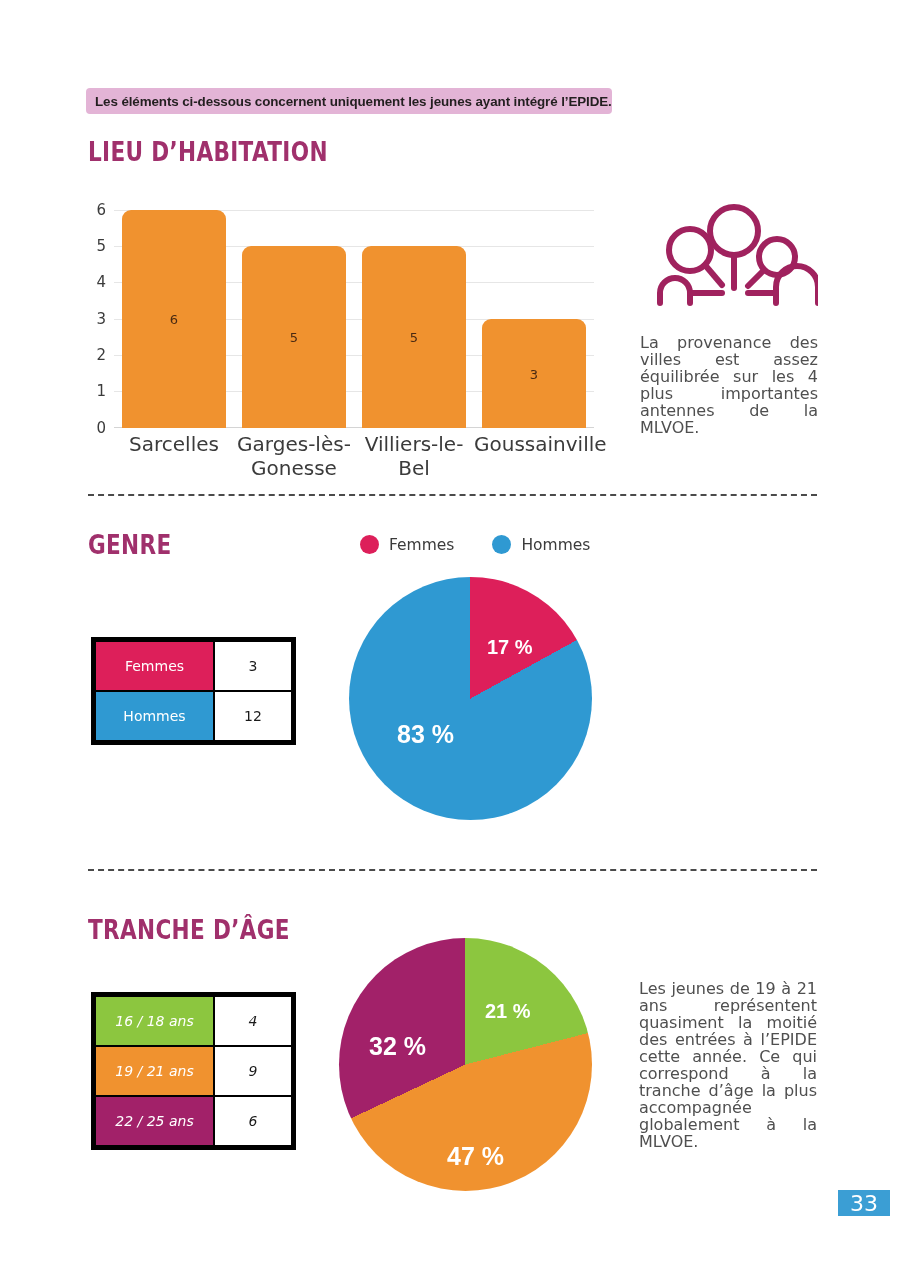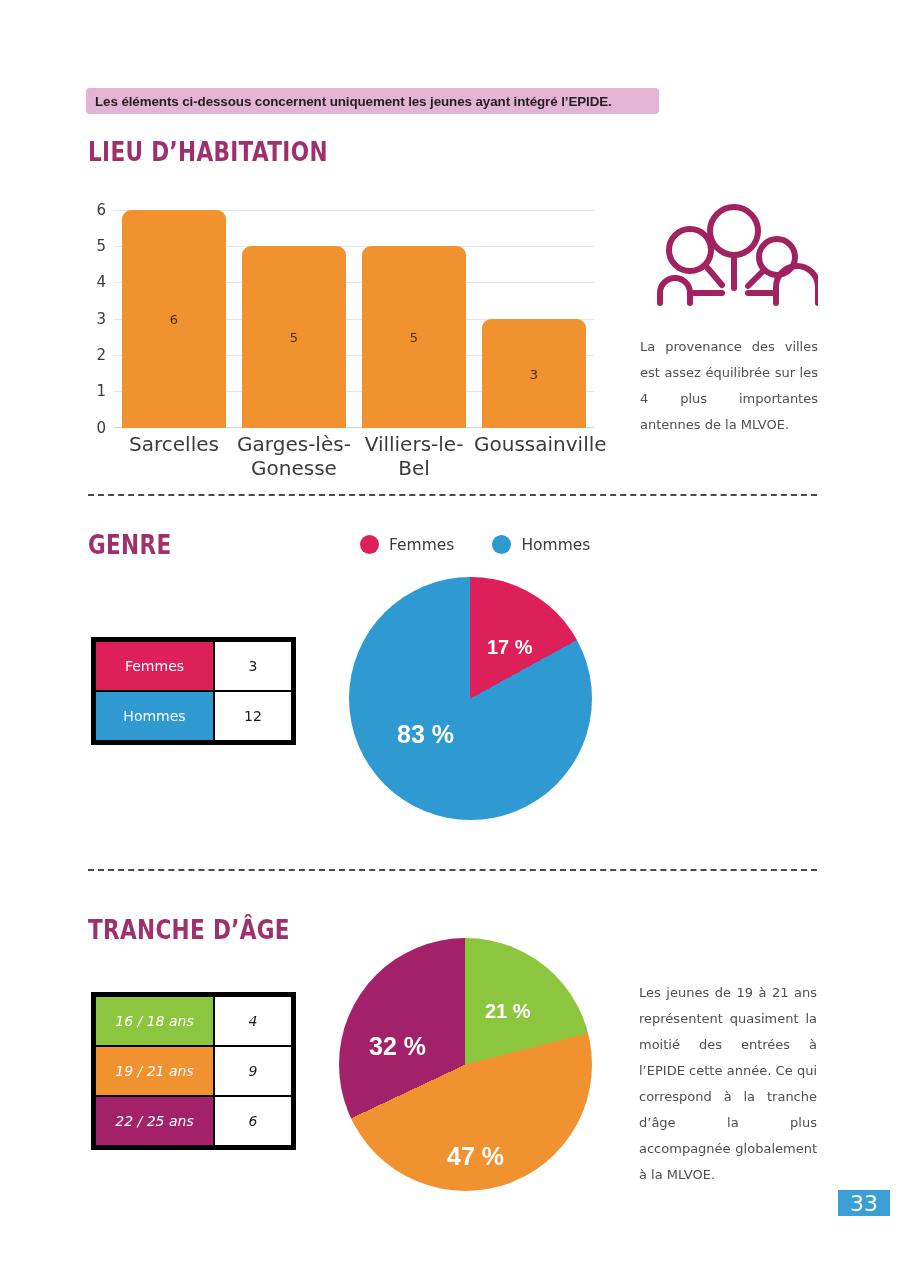--- a/index.html
+++ b/index.html
@@ -26,7 +26,7 @@
     position: absolute;
     left: 86px;
     top: 88px;
-    width: 573px;
+    width: 526px;
     height: 26px;
     background: #e3b4d6;
     border-radius: 4px;

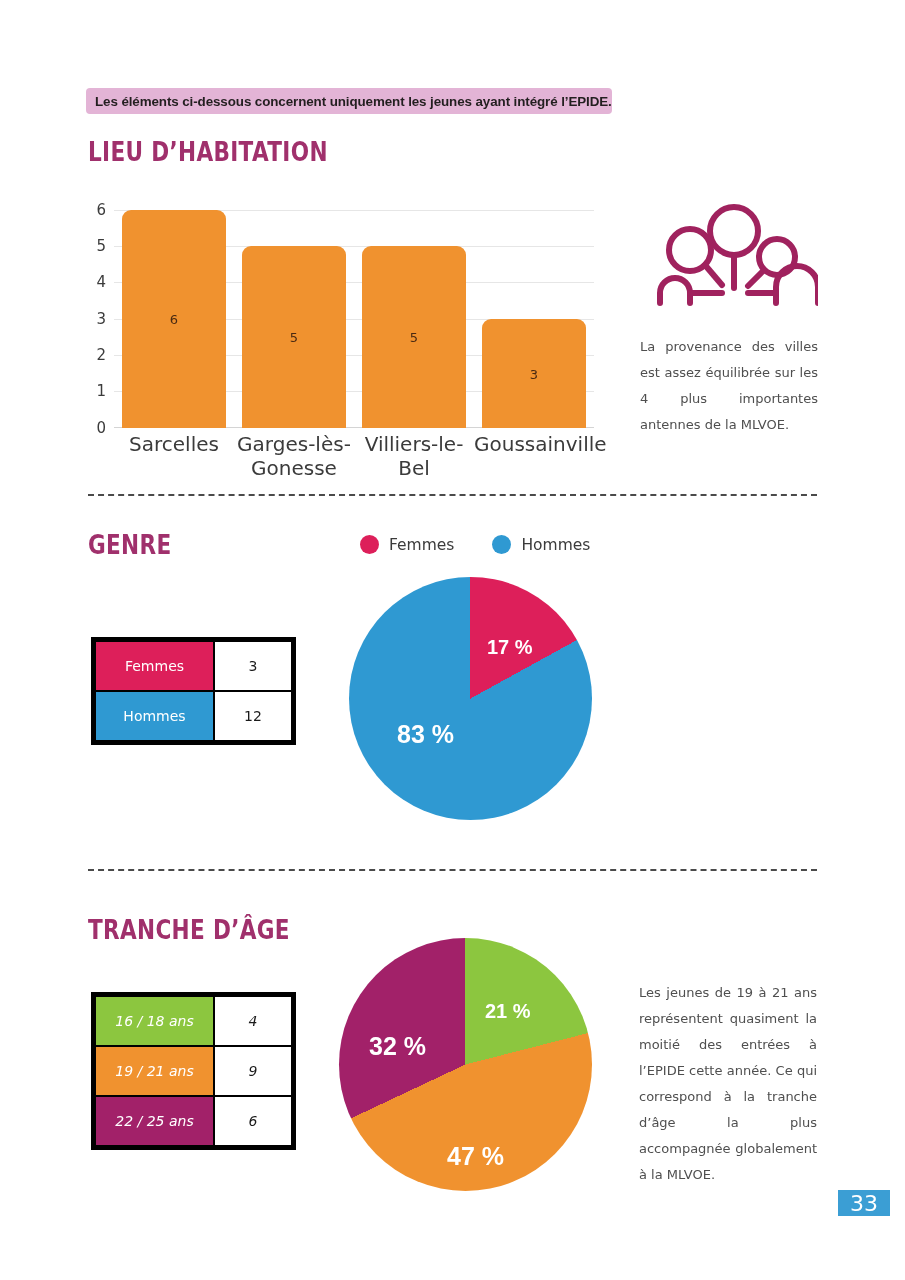--- a/index.html
+++ b/index.html
@@ -152,8 +152,8 @@
   .sidenote {
     position: absolute;
     width: 178px;
-    font-size: 13px;
-    line-height: 26px;
+    font-size: 16px;
+    line-height: 17px;
     color: #4f4f4f;
     text-align: justify;
     font-family: "DejaVu Sans", sans-serif;

